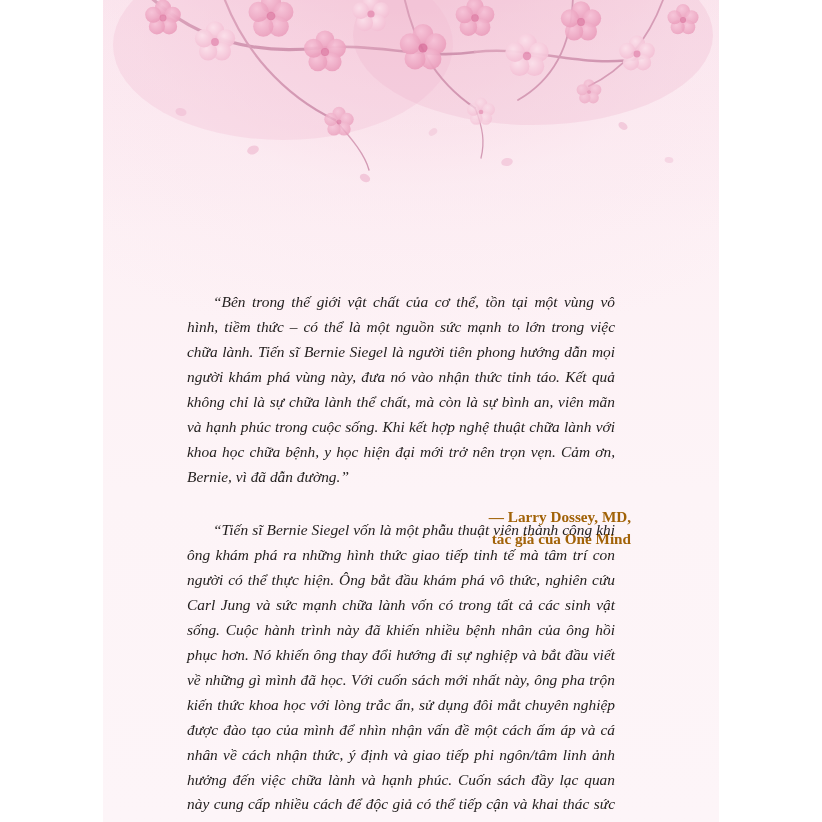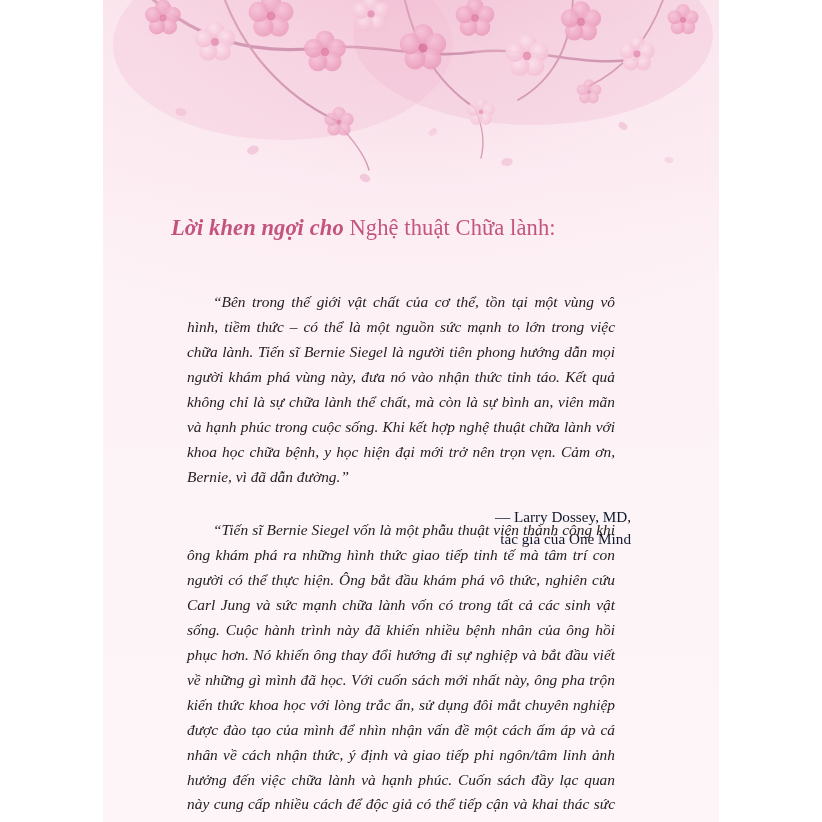--- a/index.html
+++ b/index.html
@@ -283,9 +283,6 @@
 
     <div id="content">
 
-      <div class="heading">
-        <span class="em">Lời khen ngợi cho </span><span class="rest">Nghệ thuật Chữa lành:</span>
-      </div>
 
       <div class="quote-block" id="quote-1">
         <p class="quote-text">“Bên trong thế giới vật chất của cơ thể, tồn tại một vùng vô hình, tiềm thức – có thể là một nguồn sức mạnh to lớn trong việc chữa lành. Tiến sĩ Bernie Siegel là người tiên phong hướng dẫn mọi người khám phá vùng này, đưa nó vào nhận thức tỉnh táo. Kết quả không chỉ là sự chữa lành thể chất, mà còn là sự bình an, viên mãn và hạnh phúc trong cuộc sống. Khi kết hợp nghệ thuật chữa lành với khoa học chữa bệnh, y học hiện đại mới trở nên trọn vẹn. Cảm ơn, Bernie, vì đã dẫn đường.”</p>

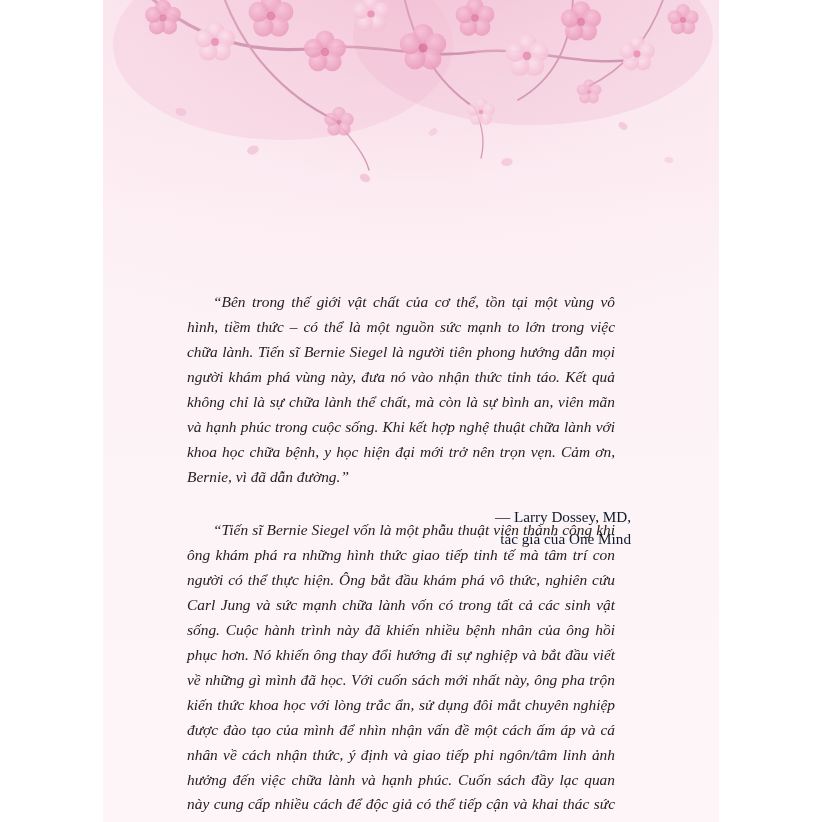--- a/index.html
+++ b/index.html
@@ -96,11 +96,11 @@
   .attrib {
     margin-top: 6px;
     font-style: normal;
-    font-weight: normal;
+    font-weight: bold;
     font-size: 15.2px;
     line-height: 1.45;
     text-align: right;
-    color: #0f172a;
+    color: #a16207;
   }
   .attrib .line { display: block; }
 

